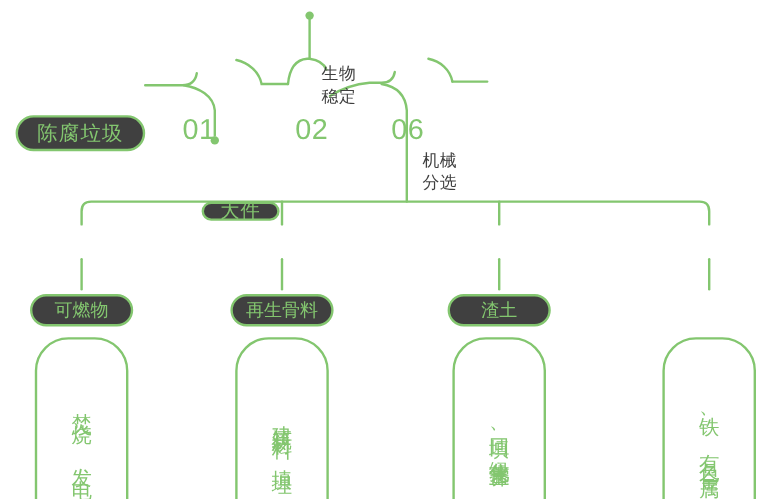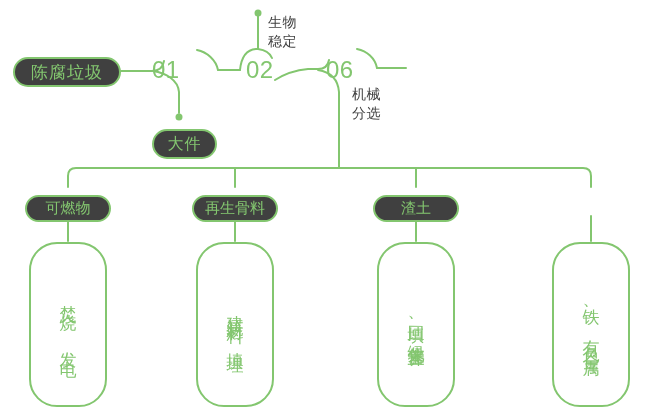--- a/index.html
+++ b/index.html
@@ -8,7 +8,7 @@
     font-family:"Liberation Sans","DejaVu Sans",sans-serif;
   }
   #flow-lines{position:absolute;left:0;top:0;width:648px;height:416px;}
-  .abs{position:absolute;box-sizing:border-box;}
+  .abs{position:absolute;box-sizing:border-box;margin-top:39px;}
   .pill{
     border:2px solid var(--accent);border-radius:999px;background:#404040;
     display:flex;align-items:center;justify-content:center;

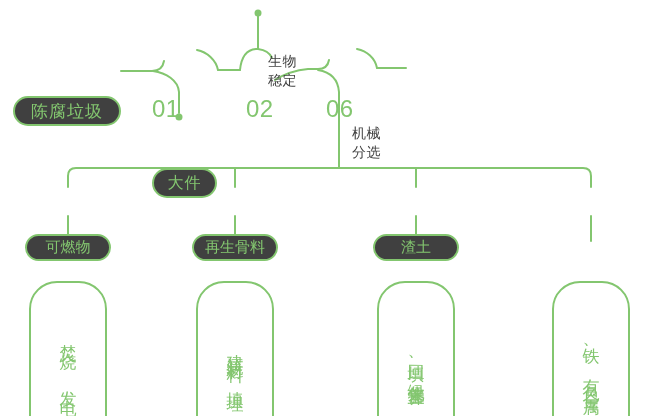--- a/index.html
+++ b/index.html
@@ -15,7 +15,7 @@
     color:var(--accent);white-space:nowrap;
   }
   .pill-source{left:13px;top:57px;width:108px;height:30px;font-size:17px;letter-spacing:1px;}
-  .pill-bulky{left:152px;top:129px;width:65px;height:30px;font-size:16px;letter-spacing:1px;}
+  .pill-bulky{left:168px;top:129px;width:65px;height:16px;font-size:16px;letter-spacing:1px;}
   .pill-cat{top:195px;width:86px;height:27px;font-size:15px;}
   .step-num{
     color:var(--accent);font-size:24px;line-height:24px;top:58px;

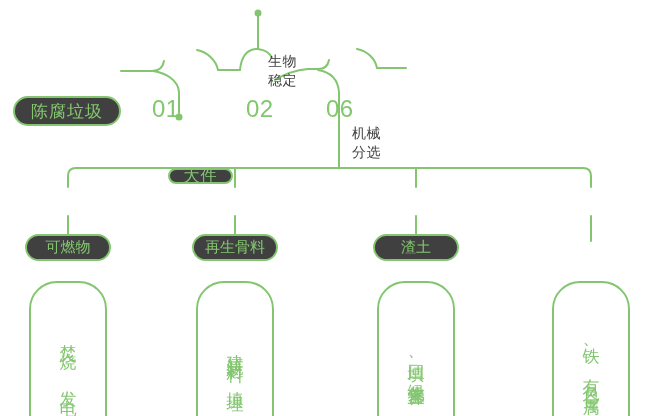--- a/index.html
+++ b/index.html
@@ -16,7 +16,7 @@
   }
   .pill-source{left:13px;top:57px;width:108px;height:30px;font-size:17px;letter-spacing:1px;}
   .pill-bulky{left:168px;top:129px;width:65px;height:16px;font-size:16px;letter-spacing:1px;}
-  .pill-cat{top:195px;width:86px;height:27px;font-size:15px;}
+  .pill-cat{top:206px;width:86px;height:27px;font-size:15px;}
   .step-num{
     color:var(--accent);font-size:24px;line-height:24px;top:58px;
     letter-spacing:0.5px;font-weight:400;

